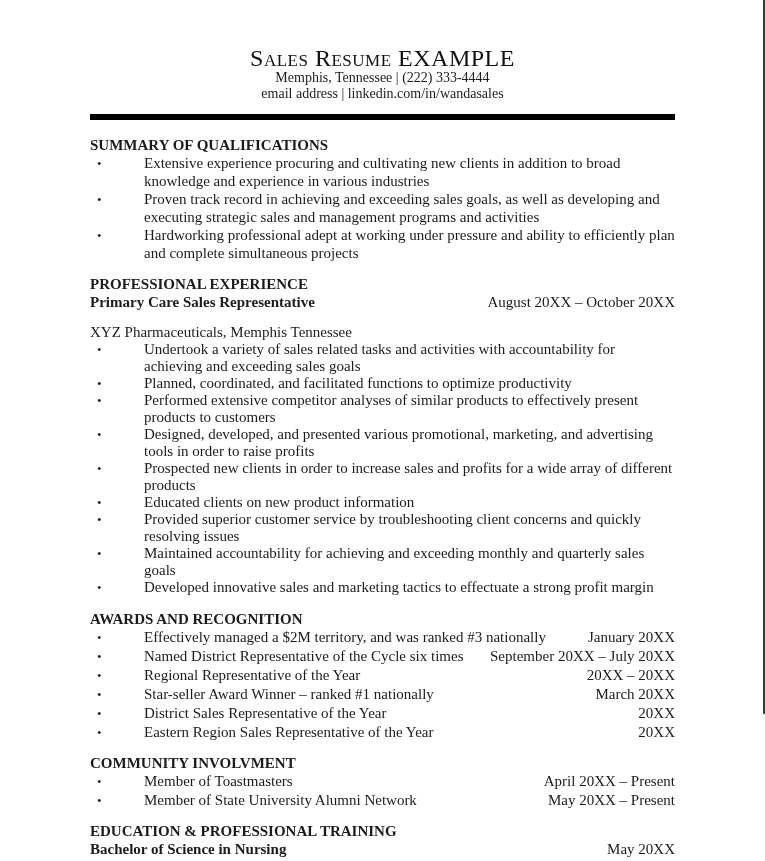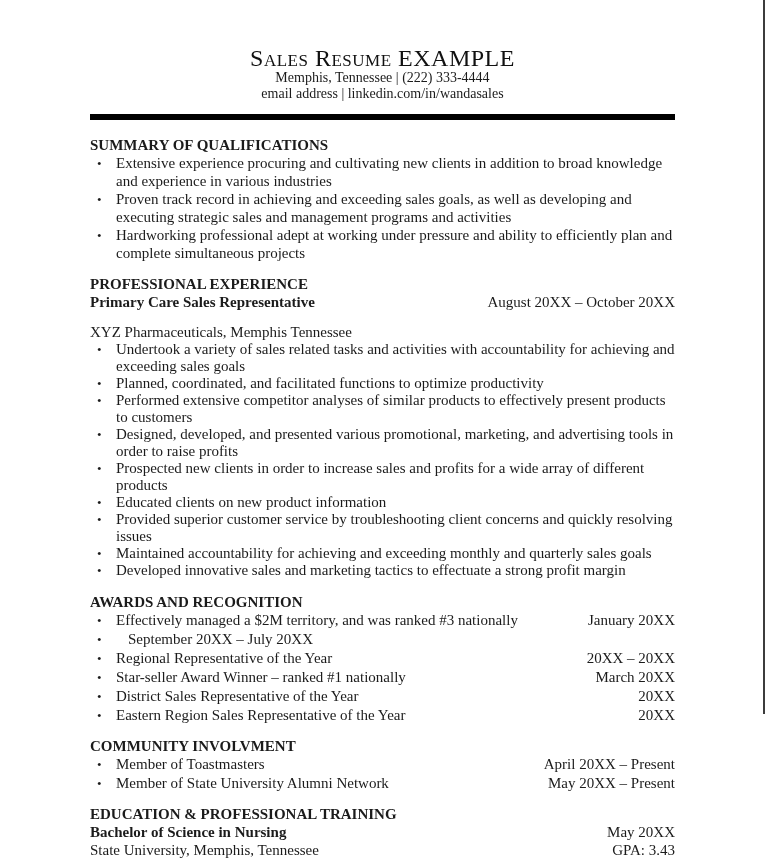--- a/index.html
+++ b/index.html
@@ -58,7 +58,7 @@
     padding-left: 7px;
     font-size: 13px;
   }
-  .btext { flex: 1 1 auto; }
+  .btext { flex: 1 1 auto; margin-left: 28px; }
   .license-row { margin-top: 10px; }
 </style>
 </head>

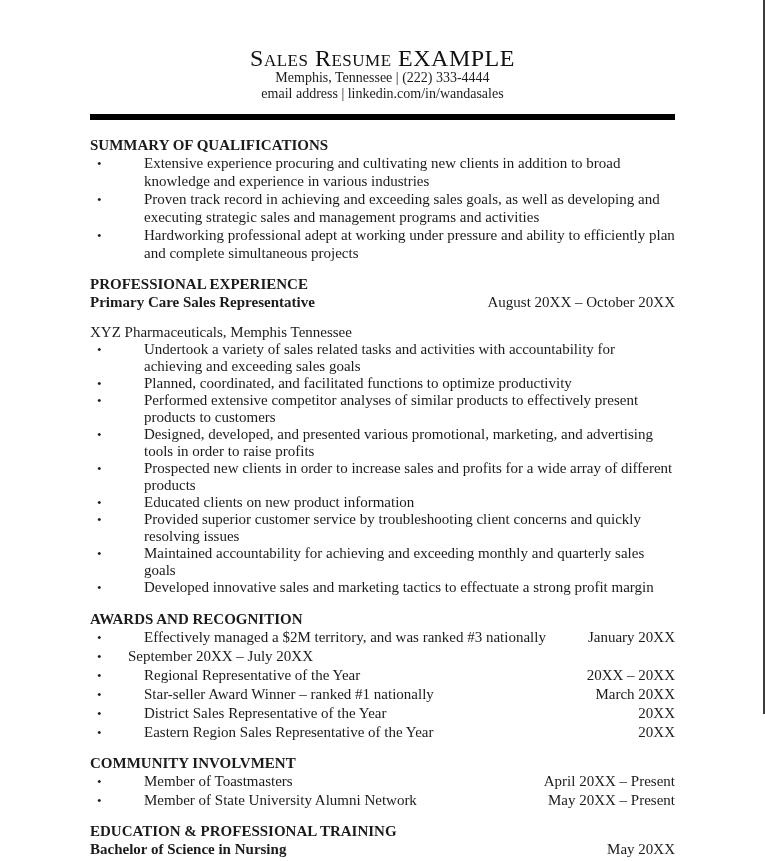--- a/index.html
+++ b/index.html
@@ -162,6 +162,7 @@
 
         <div class="bullet-row">
           <span class="dot">•</span>
+          <span class="btext">Named District Representative of the Cycle six times</span>
           <span class="date">September 20XX – July 20XX</span>
         </div>
 

